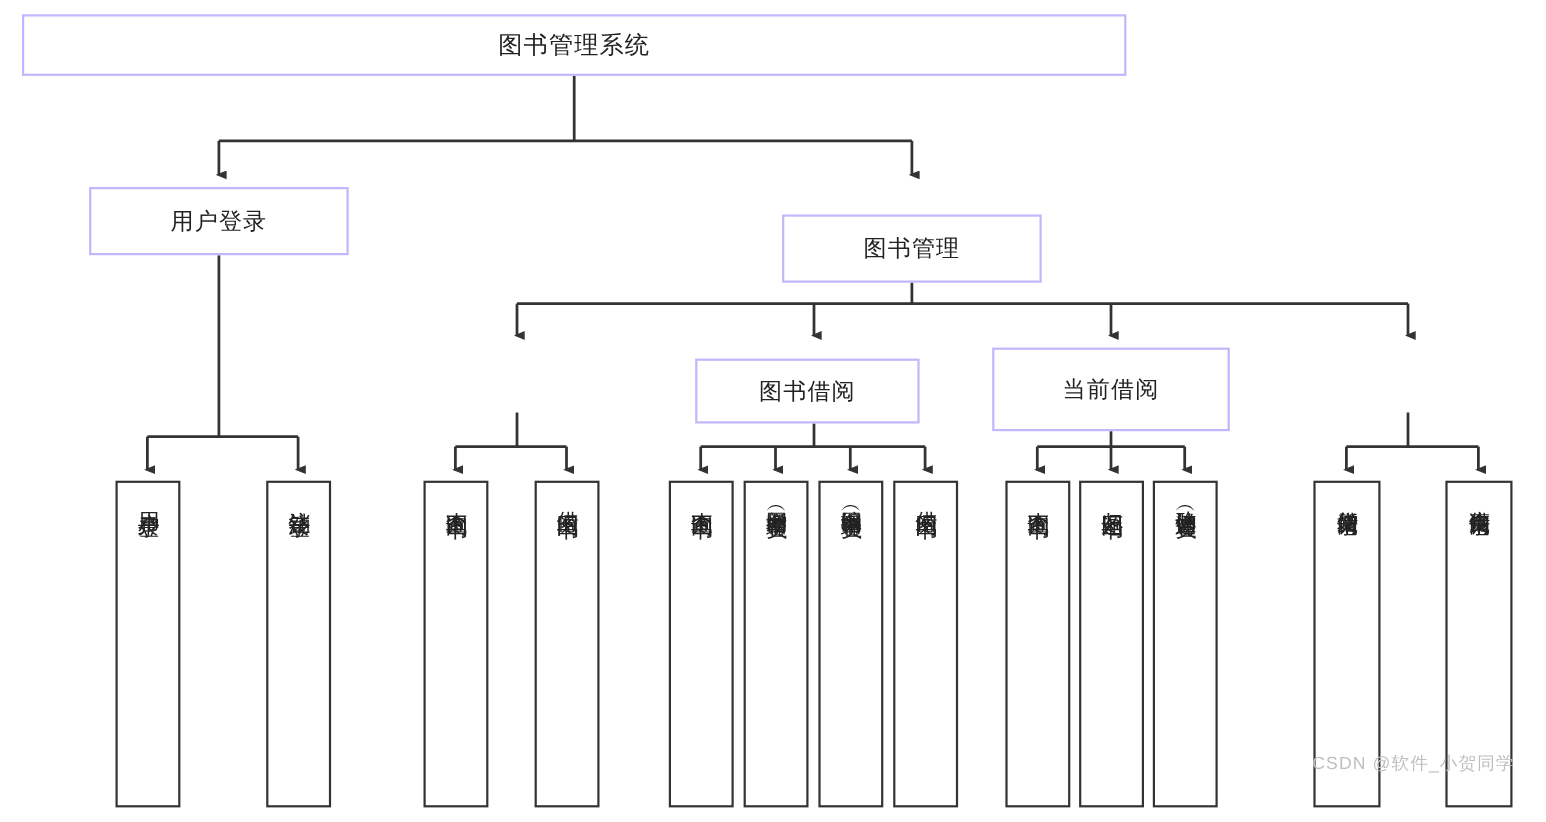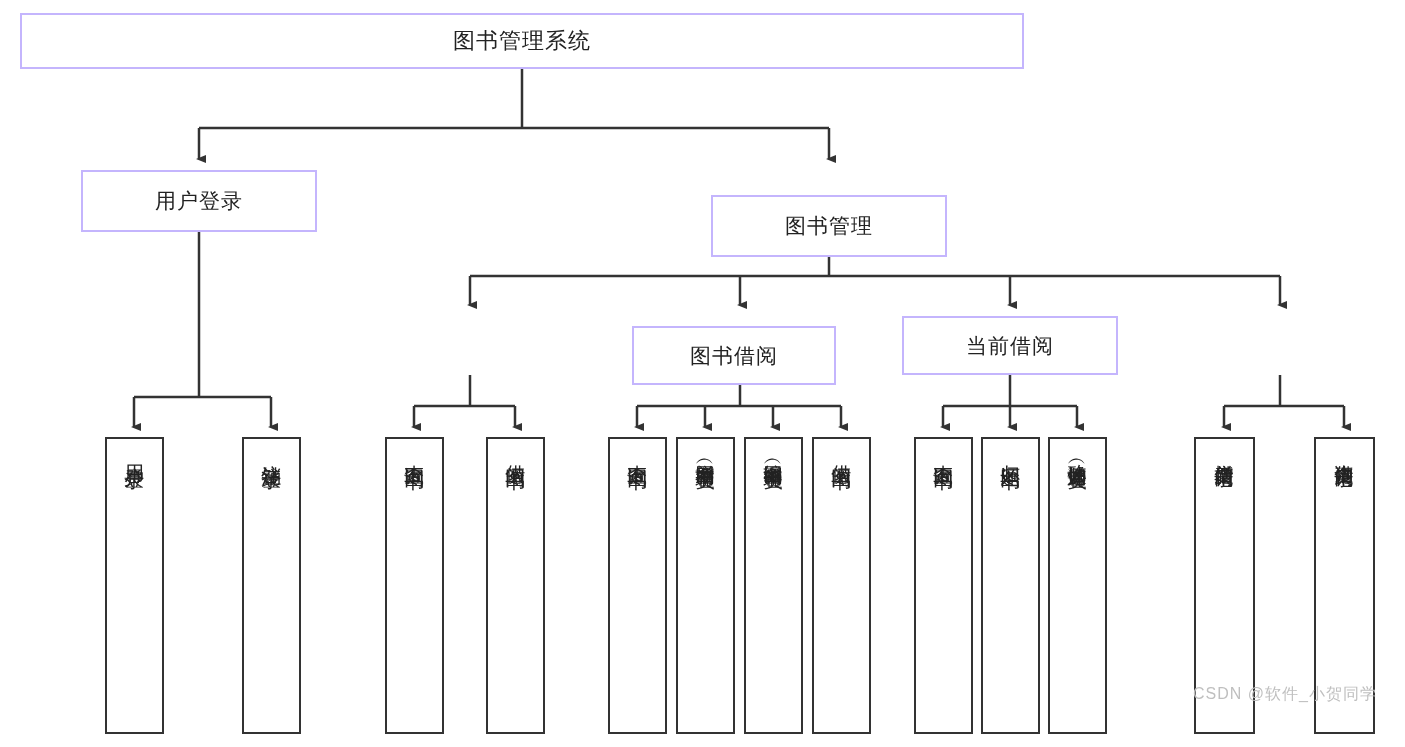--- a/index.html
+++ b/index.html
@@ -86,7 +86,7 @@
   <div class="box h" style="left:632px;top:316px;width:204px;height:59px;margin-top:10px;">
     <span>图书借阅</span>
   </div>
-  <div class="box h" style="left:902px;top:316px;width:216px;height:59px;">
+  <div class="box h" style="left:902px;top:316px;width:216px;height:76px;">
     <span>当前借阅</span>
   </div>
 

